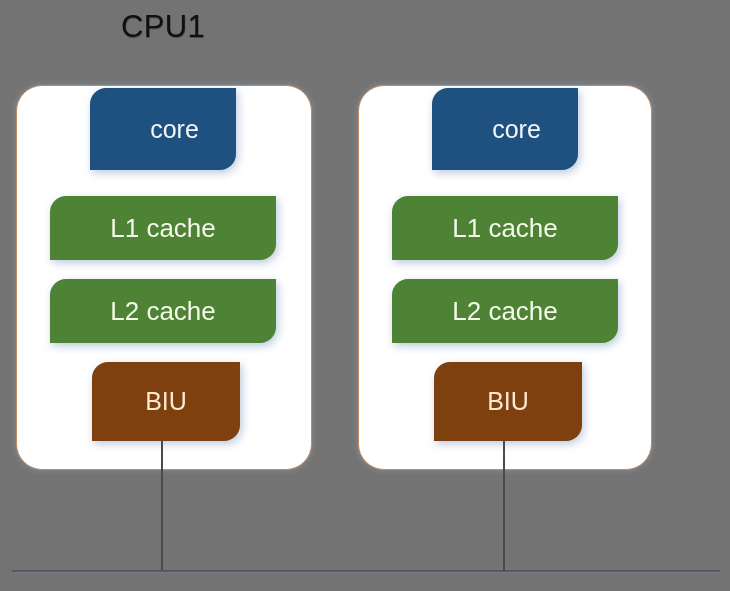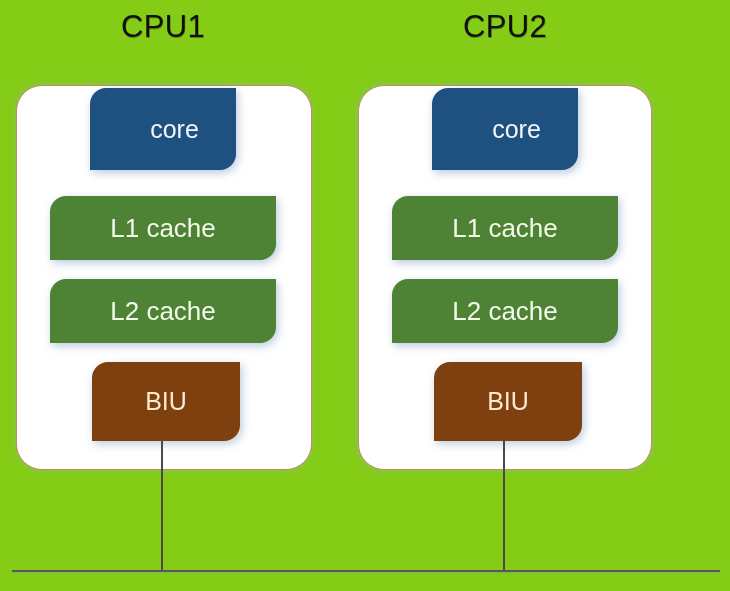--- a/index.html
+++ b/index.html
@@ -11,7 +11,7 @@
     position: relative;
     width: 730px;
     height: 591px;
-    background: #84cc16;
+    background: #737373;
     font-family: "Liberation Sans", "DejaVu Sans", sans-serif;
     overflow: hidden;
   }

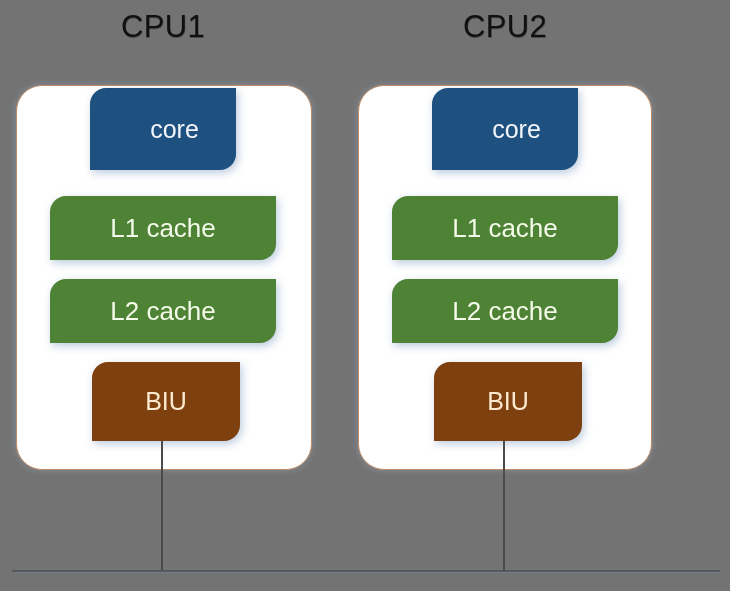--- a/index.html
+++ b/index.html
@@ -77,7 +77,6 @@
 
   <div class="cpu-title" style="left:88px; top:11px; width:150px;">CPU1</div>
 
-  <div class="cpu-title" style="left:430px; top:11px; width:150px;">CPU2</div>
 
   <div class="cpu-box" style="left:16px; top:85px; width:296px; height:385px;">
   </div>

